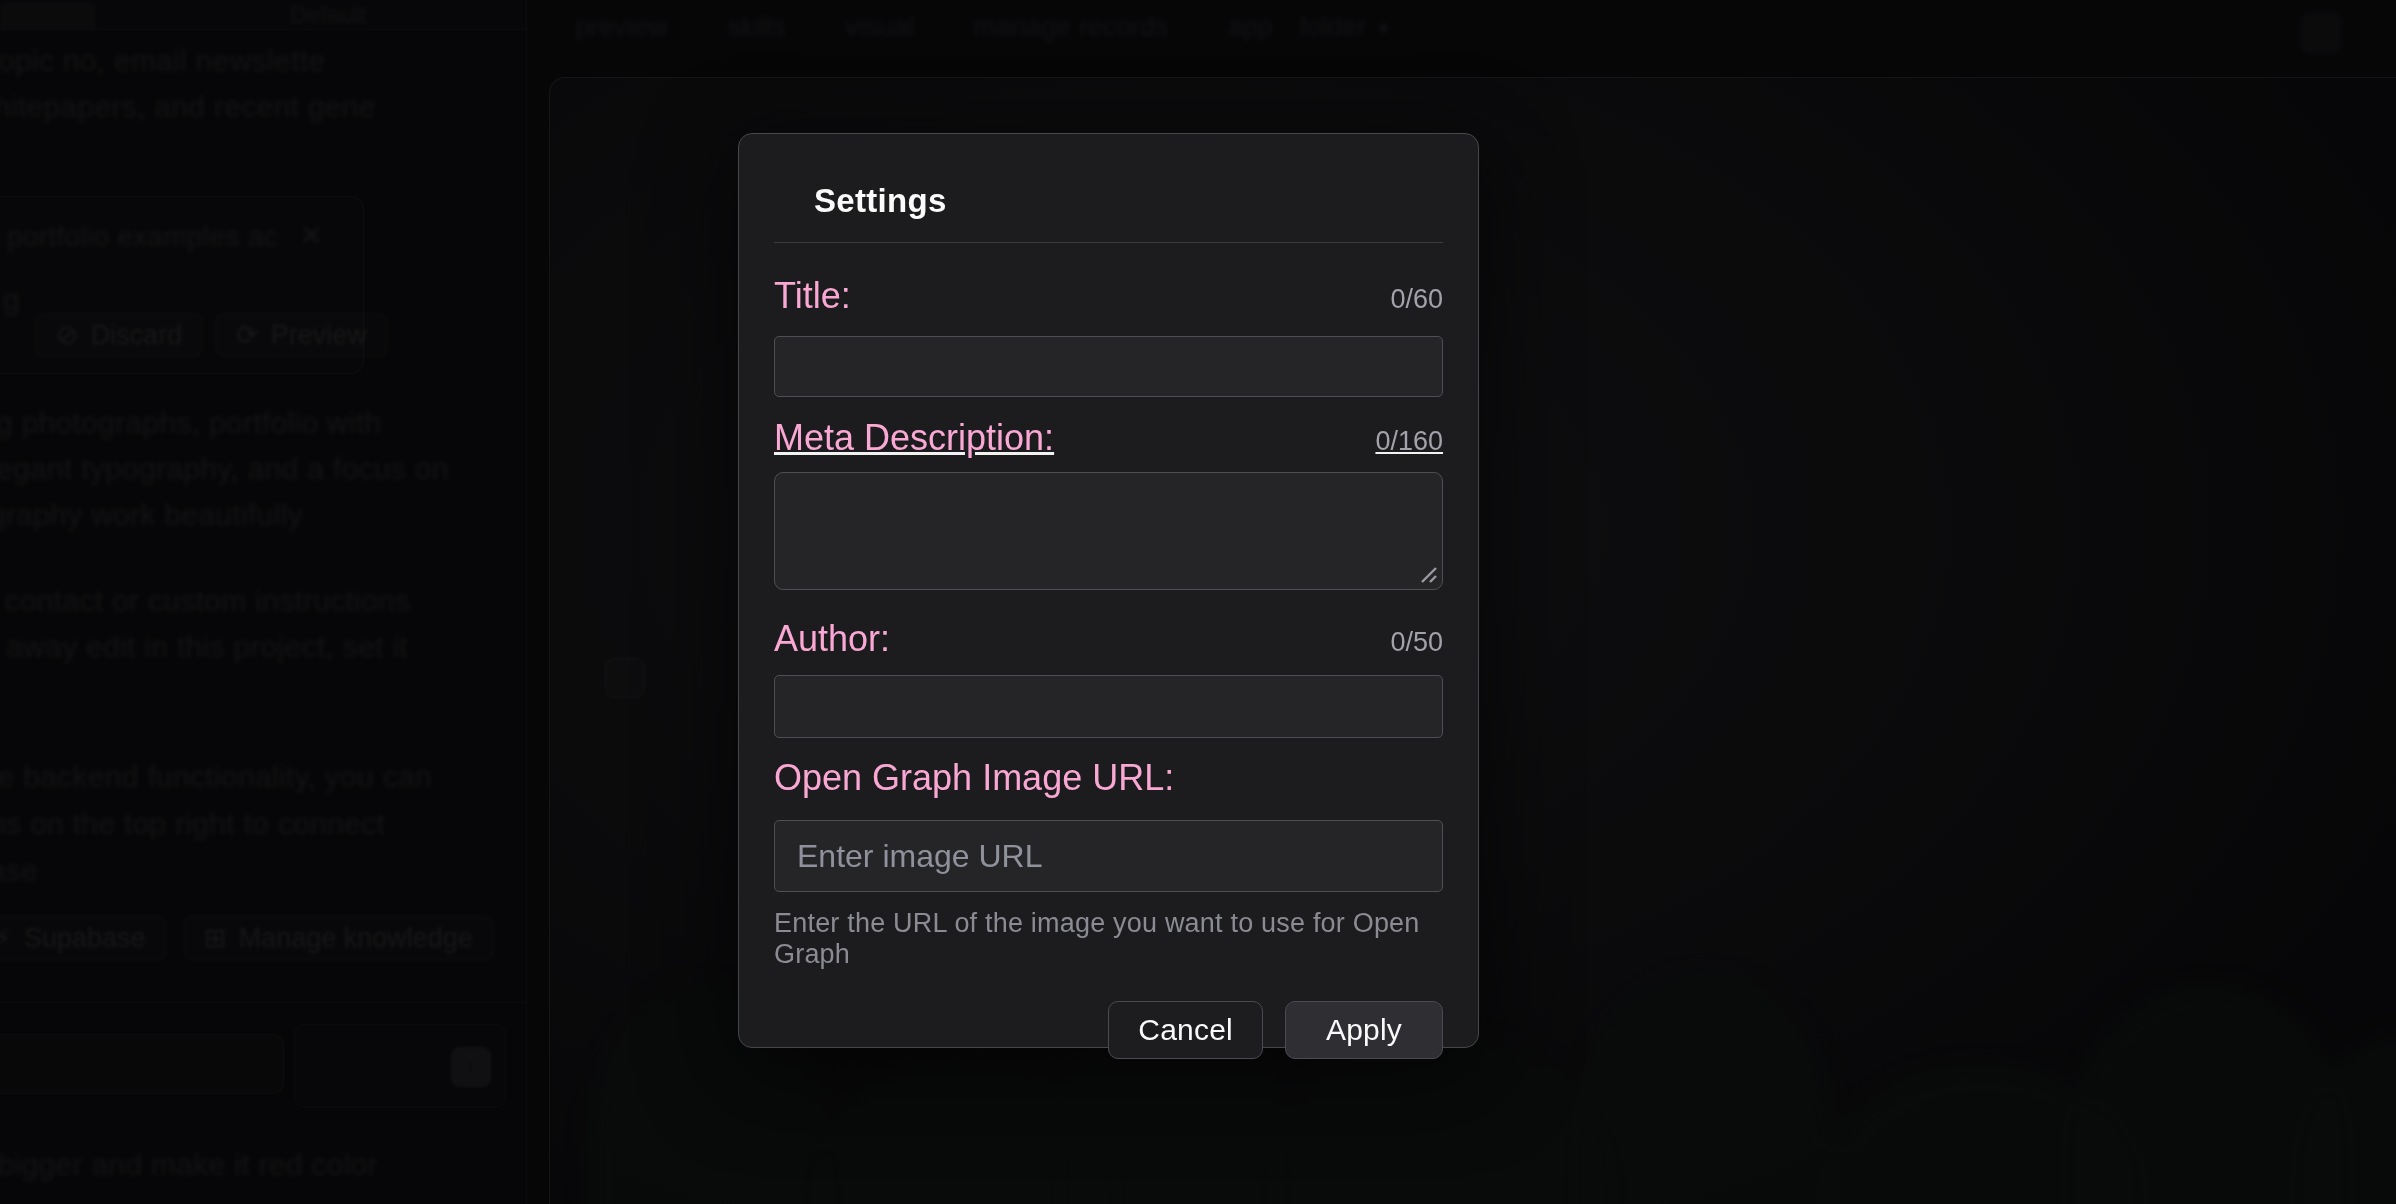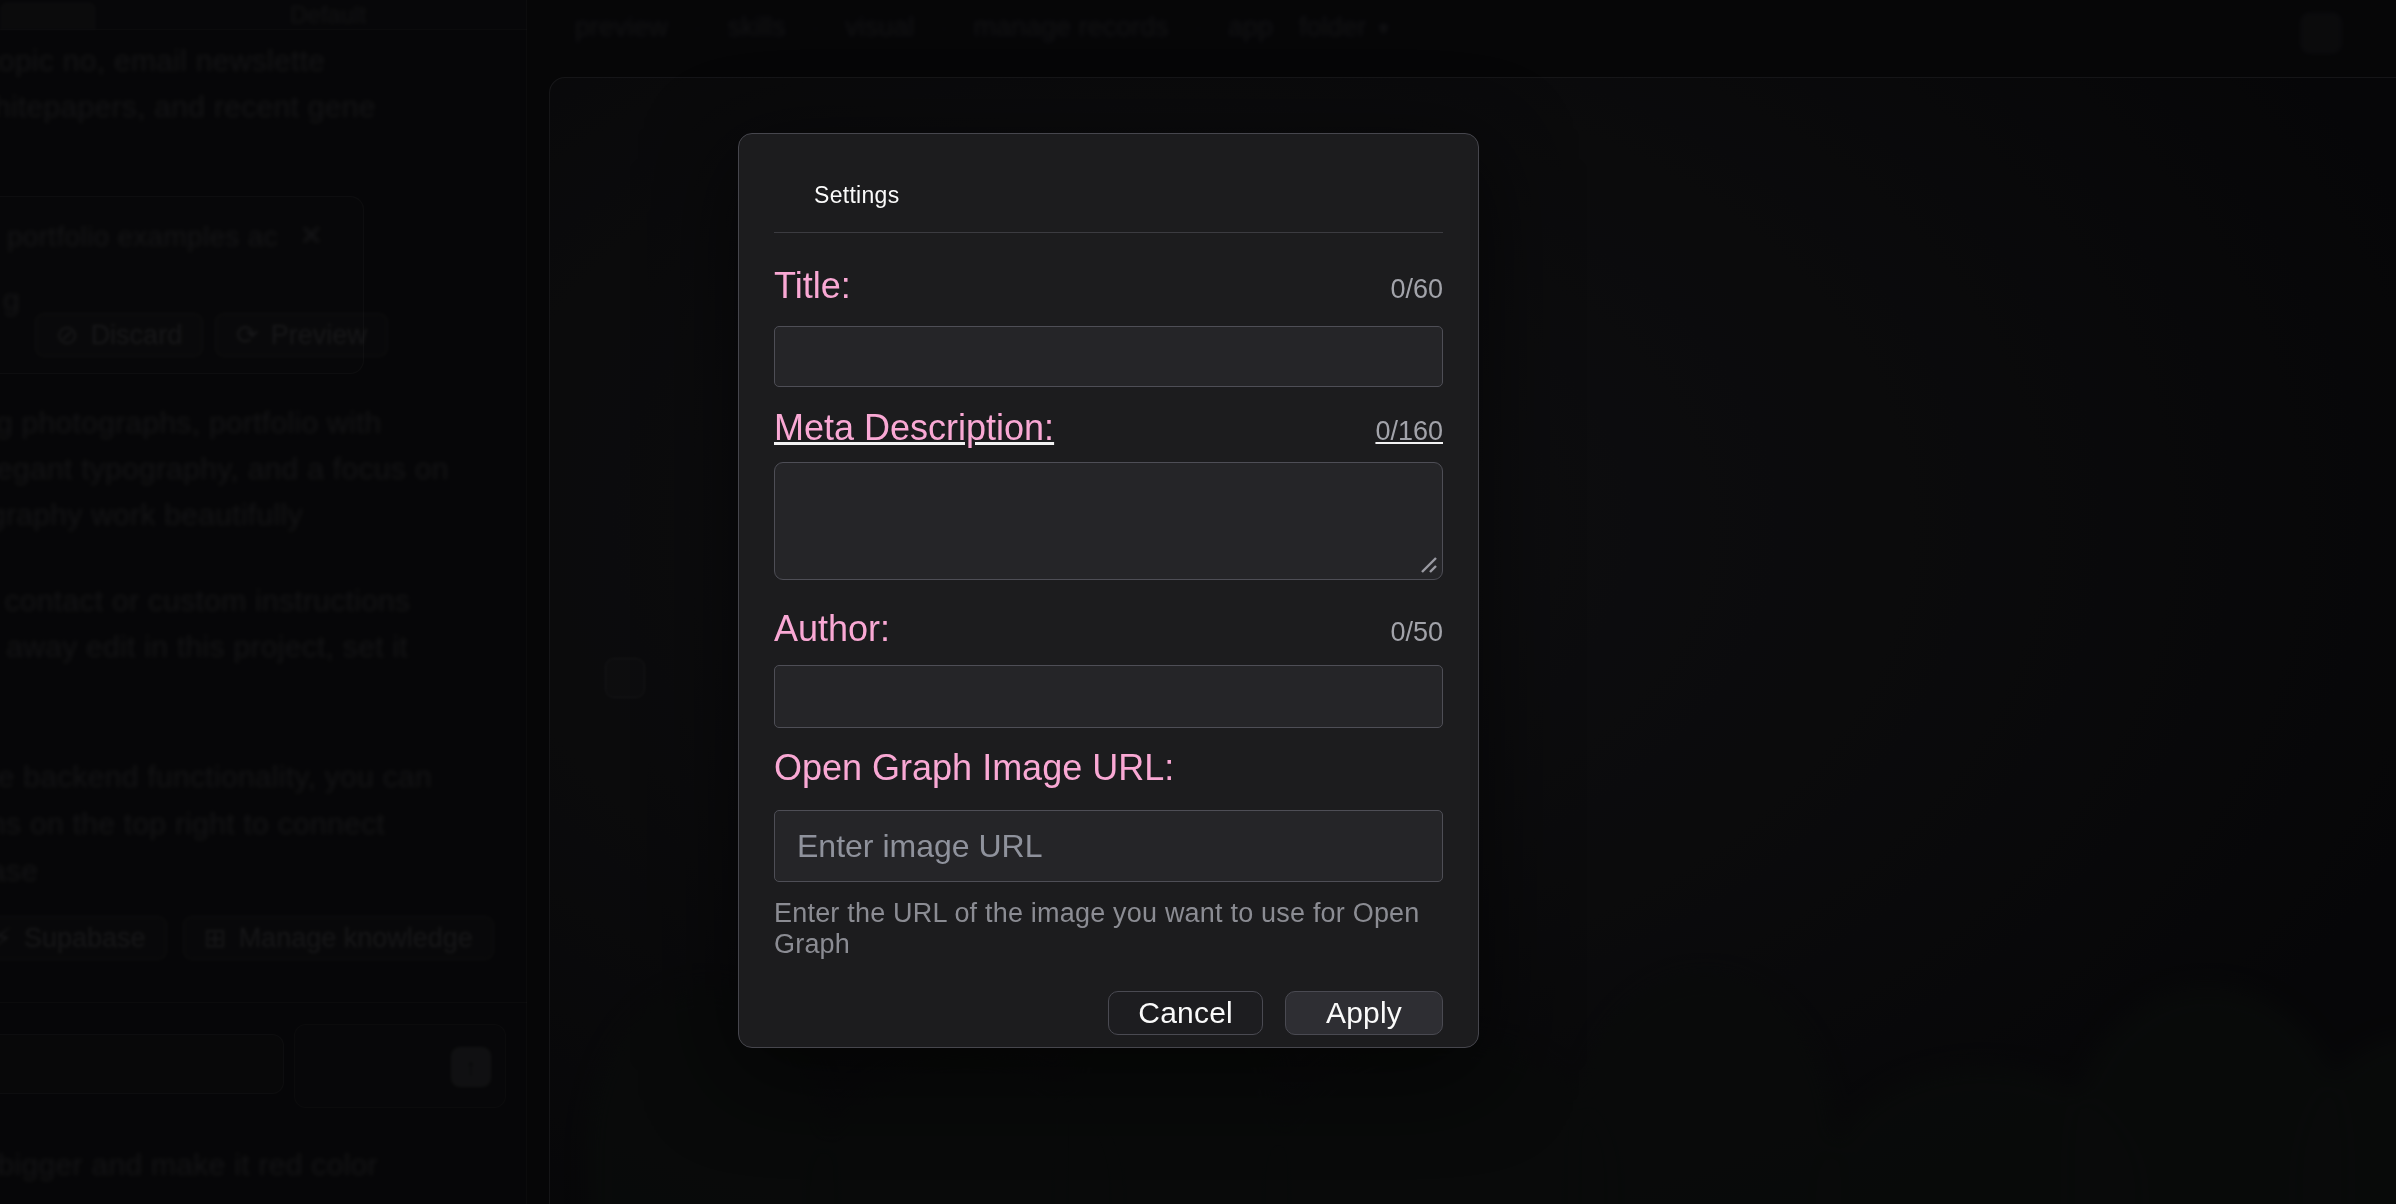--- a/index.html
+++ b/index.html
@@ -136,7 +136,7 @@
   }
   .modal-title {
     margin: 50px 0 0 40px;
-    font-size: 23px; font-weight: 400; color: #fafafa;
+    font-size: 33px; font-weight: 700; color: #fafafa;
     letter-spacing: 0.3px; line-height: 1;
   }
   .modal-divider { height: 1px; background: #3b3b40; margin-top: 25px; }

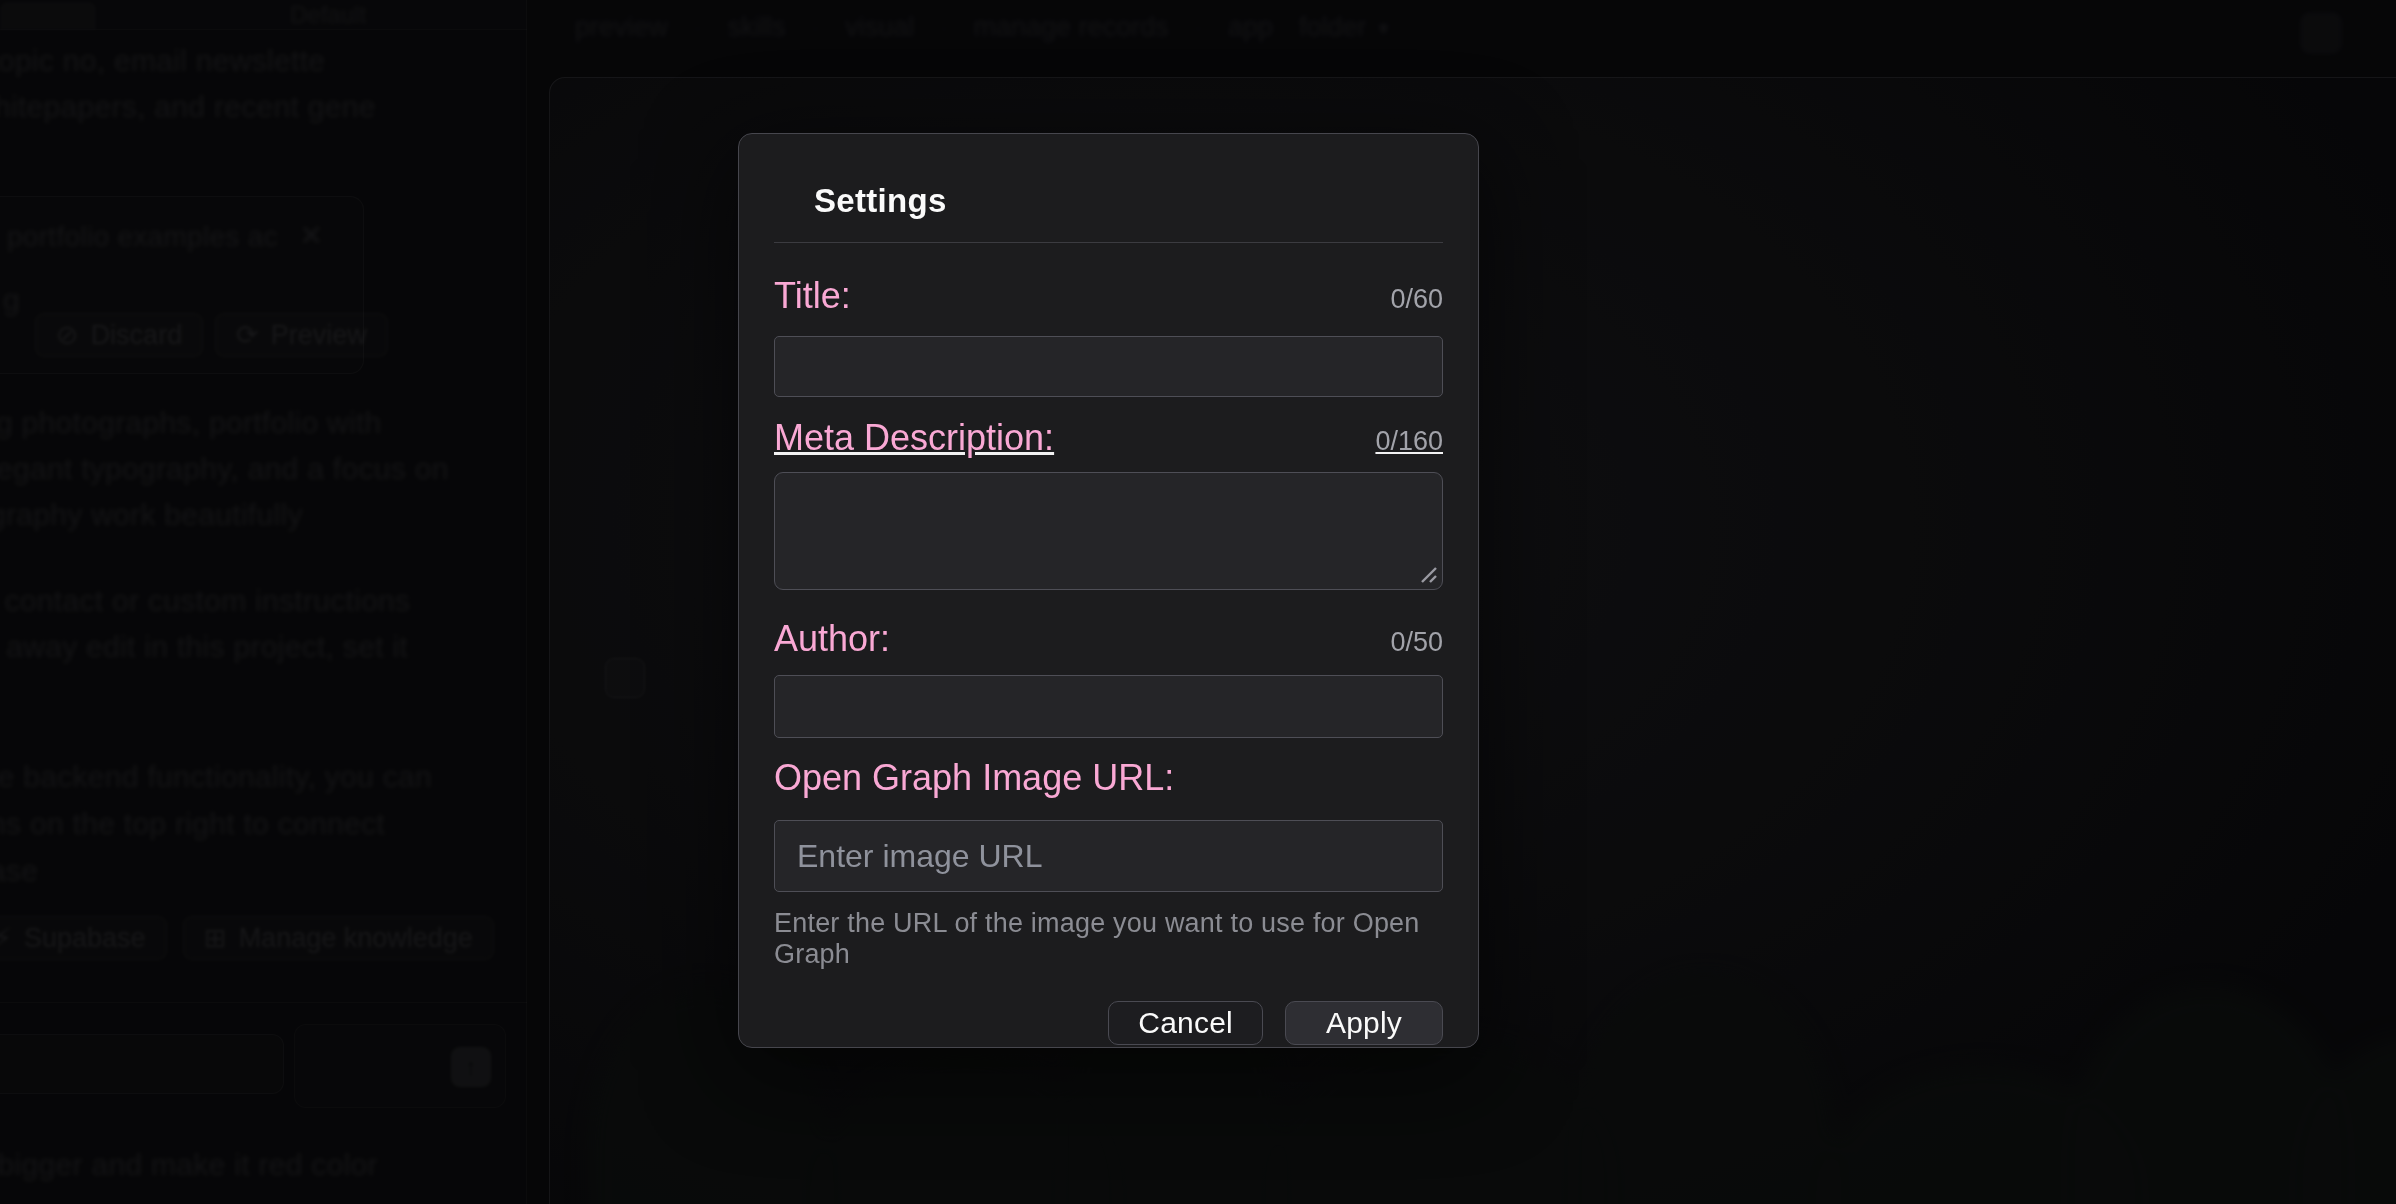--- a/index.html
+++ b/index.html
@@ -177,7 +177,7 @@
     margin-top: 31px; display: flex; justify-content: flex-end; gap: 22px;
   }
   .btn {
-    height: 44px; border-radius: 10px; font-size: 30px; color: #fafafa;
+    height: 58px; border-radius: 10px; font-size: 30px; color: #fafafa;
     display: flex; align-items: center; justify-content: center;
     border: 1.5px solid #4a4a52; cursor: pointer;
     font-family: "Liberation Sans", "DejaVu Sans", sans-serif;

